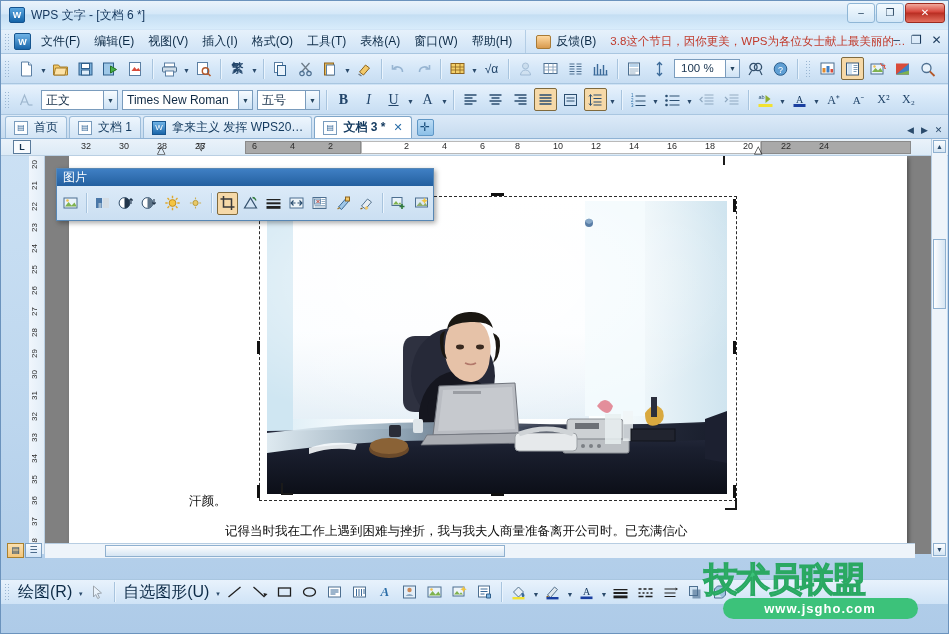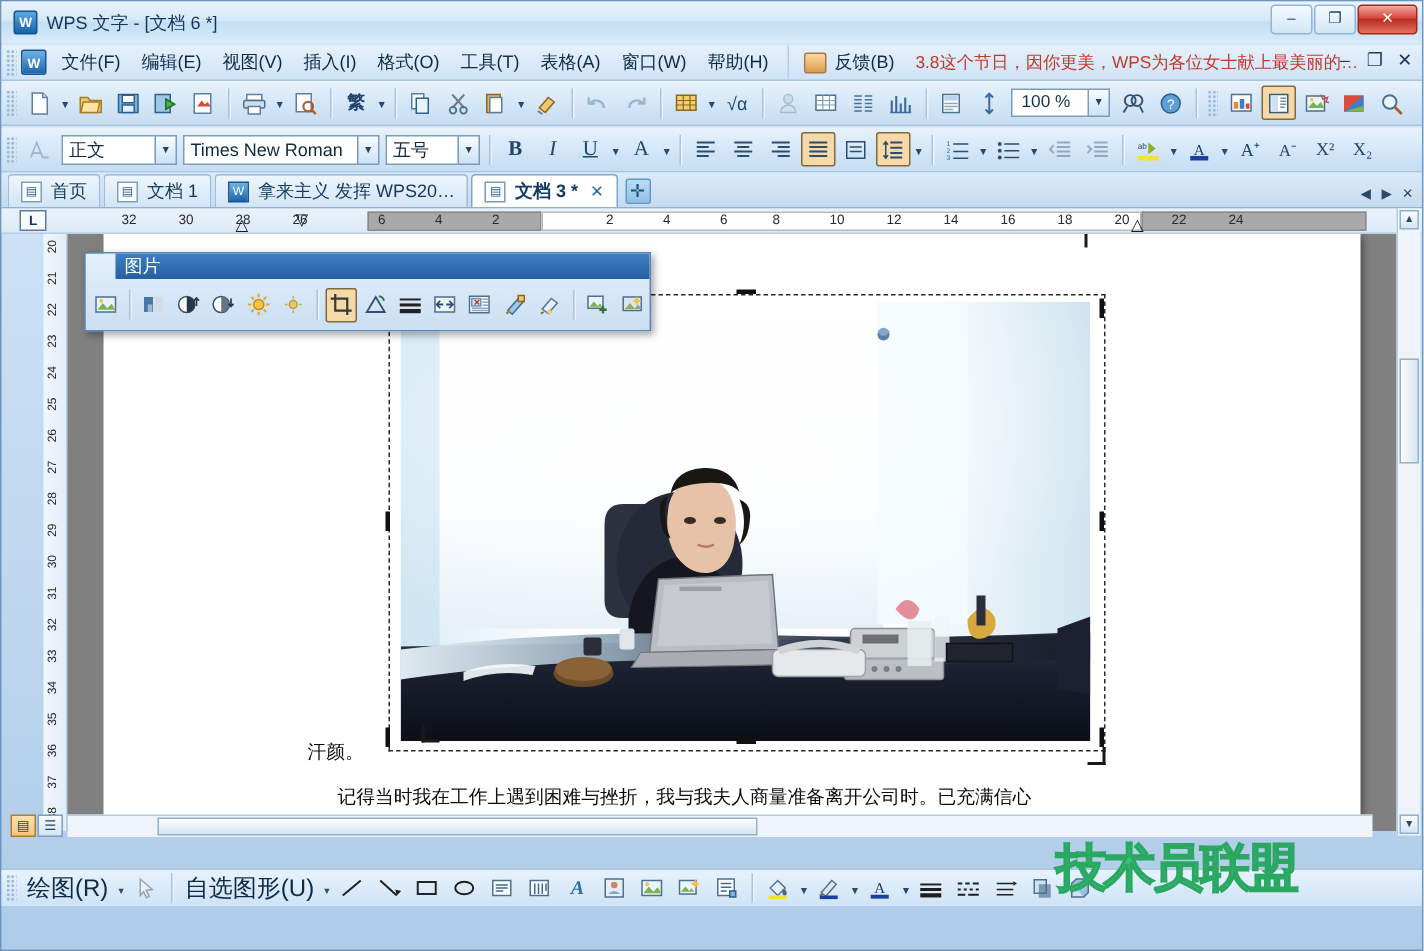--- a/index.html
+++ b/index.html
@@ -179,7 +179,7 @@
            border:1px solid #5887b4; background:linear-gradient(to bottom,#e4f0fb,#cbdff2);
            box-shadow:2px 2px 5px rgba(0,0,0,.35); }
   .pic-tb-title{ height:17px; background:linear-gradient(to bottom,#3f7fc4,#24609f);
-                 color:#fff; font-size:12px; padding-left:6px; line-height:16px;margin-left:20px;}
+                 color:#fff; font-size:12px; padding-left:6px; line-height:16px;}
   .pic-tb-body{ height:34px; display:flex; align-items:center; padding-left:2px;}
 
   

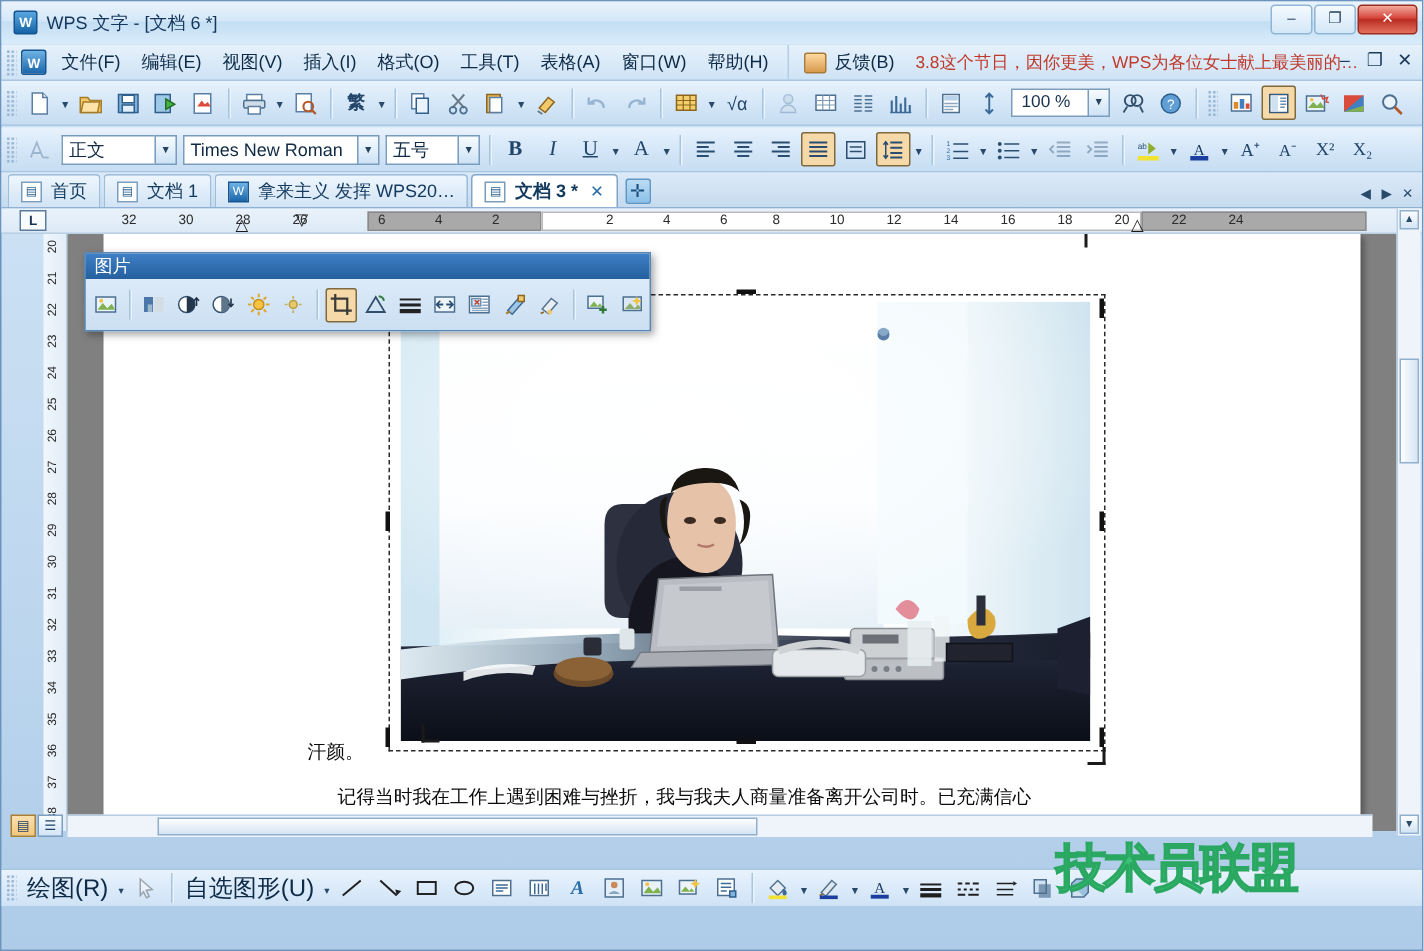--- a/index.html
+++ b/index.html
@@ -747,7 +747,7 @@
         <div class="crop-corner" style="left:458px;top:297px;border-left:none;border-top:none;"></div>
       </div>
 
-      <div class="doctext" style="left:120px; top:337px;margin-left:16px;">汗颜。</div>
+      <div class="doctext" style="left:120px; top:337px;">汗颜。</div>
       <div class="doctext" style="left:156px; top:367px;">记得当时我在工作上遇到困难与挫折，我与我夫人商量准备离开公司时。已充满信心</div>
     </div>
   </div>

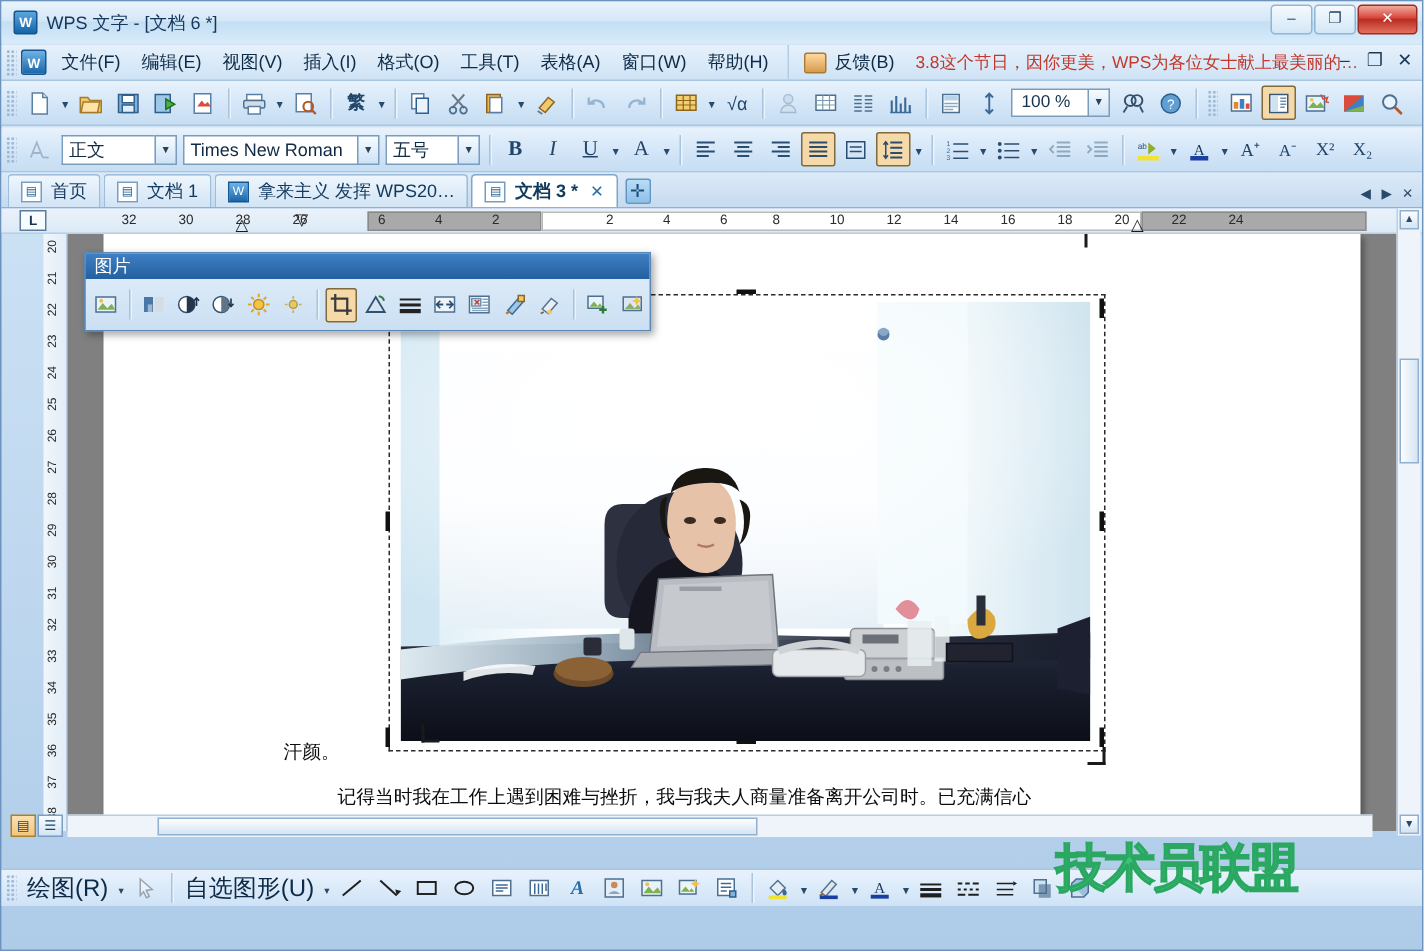--- a/index.html
+++ b/index.html
@@ -1013,6 +1013,7 @@
 
   <div class="wm">
     <div class="wm-txt">技术员联盟</div>
+    <div class="wm-url">www.jsgho.com</div>
   </div>
 
 </div>

